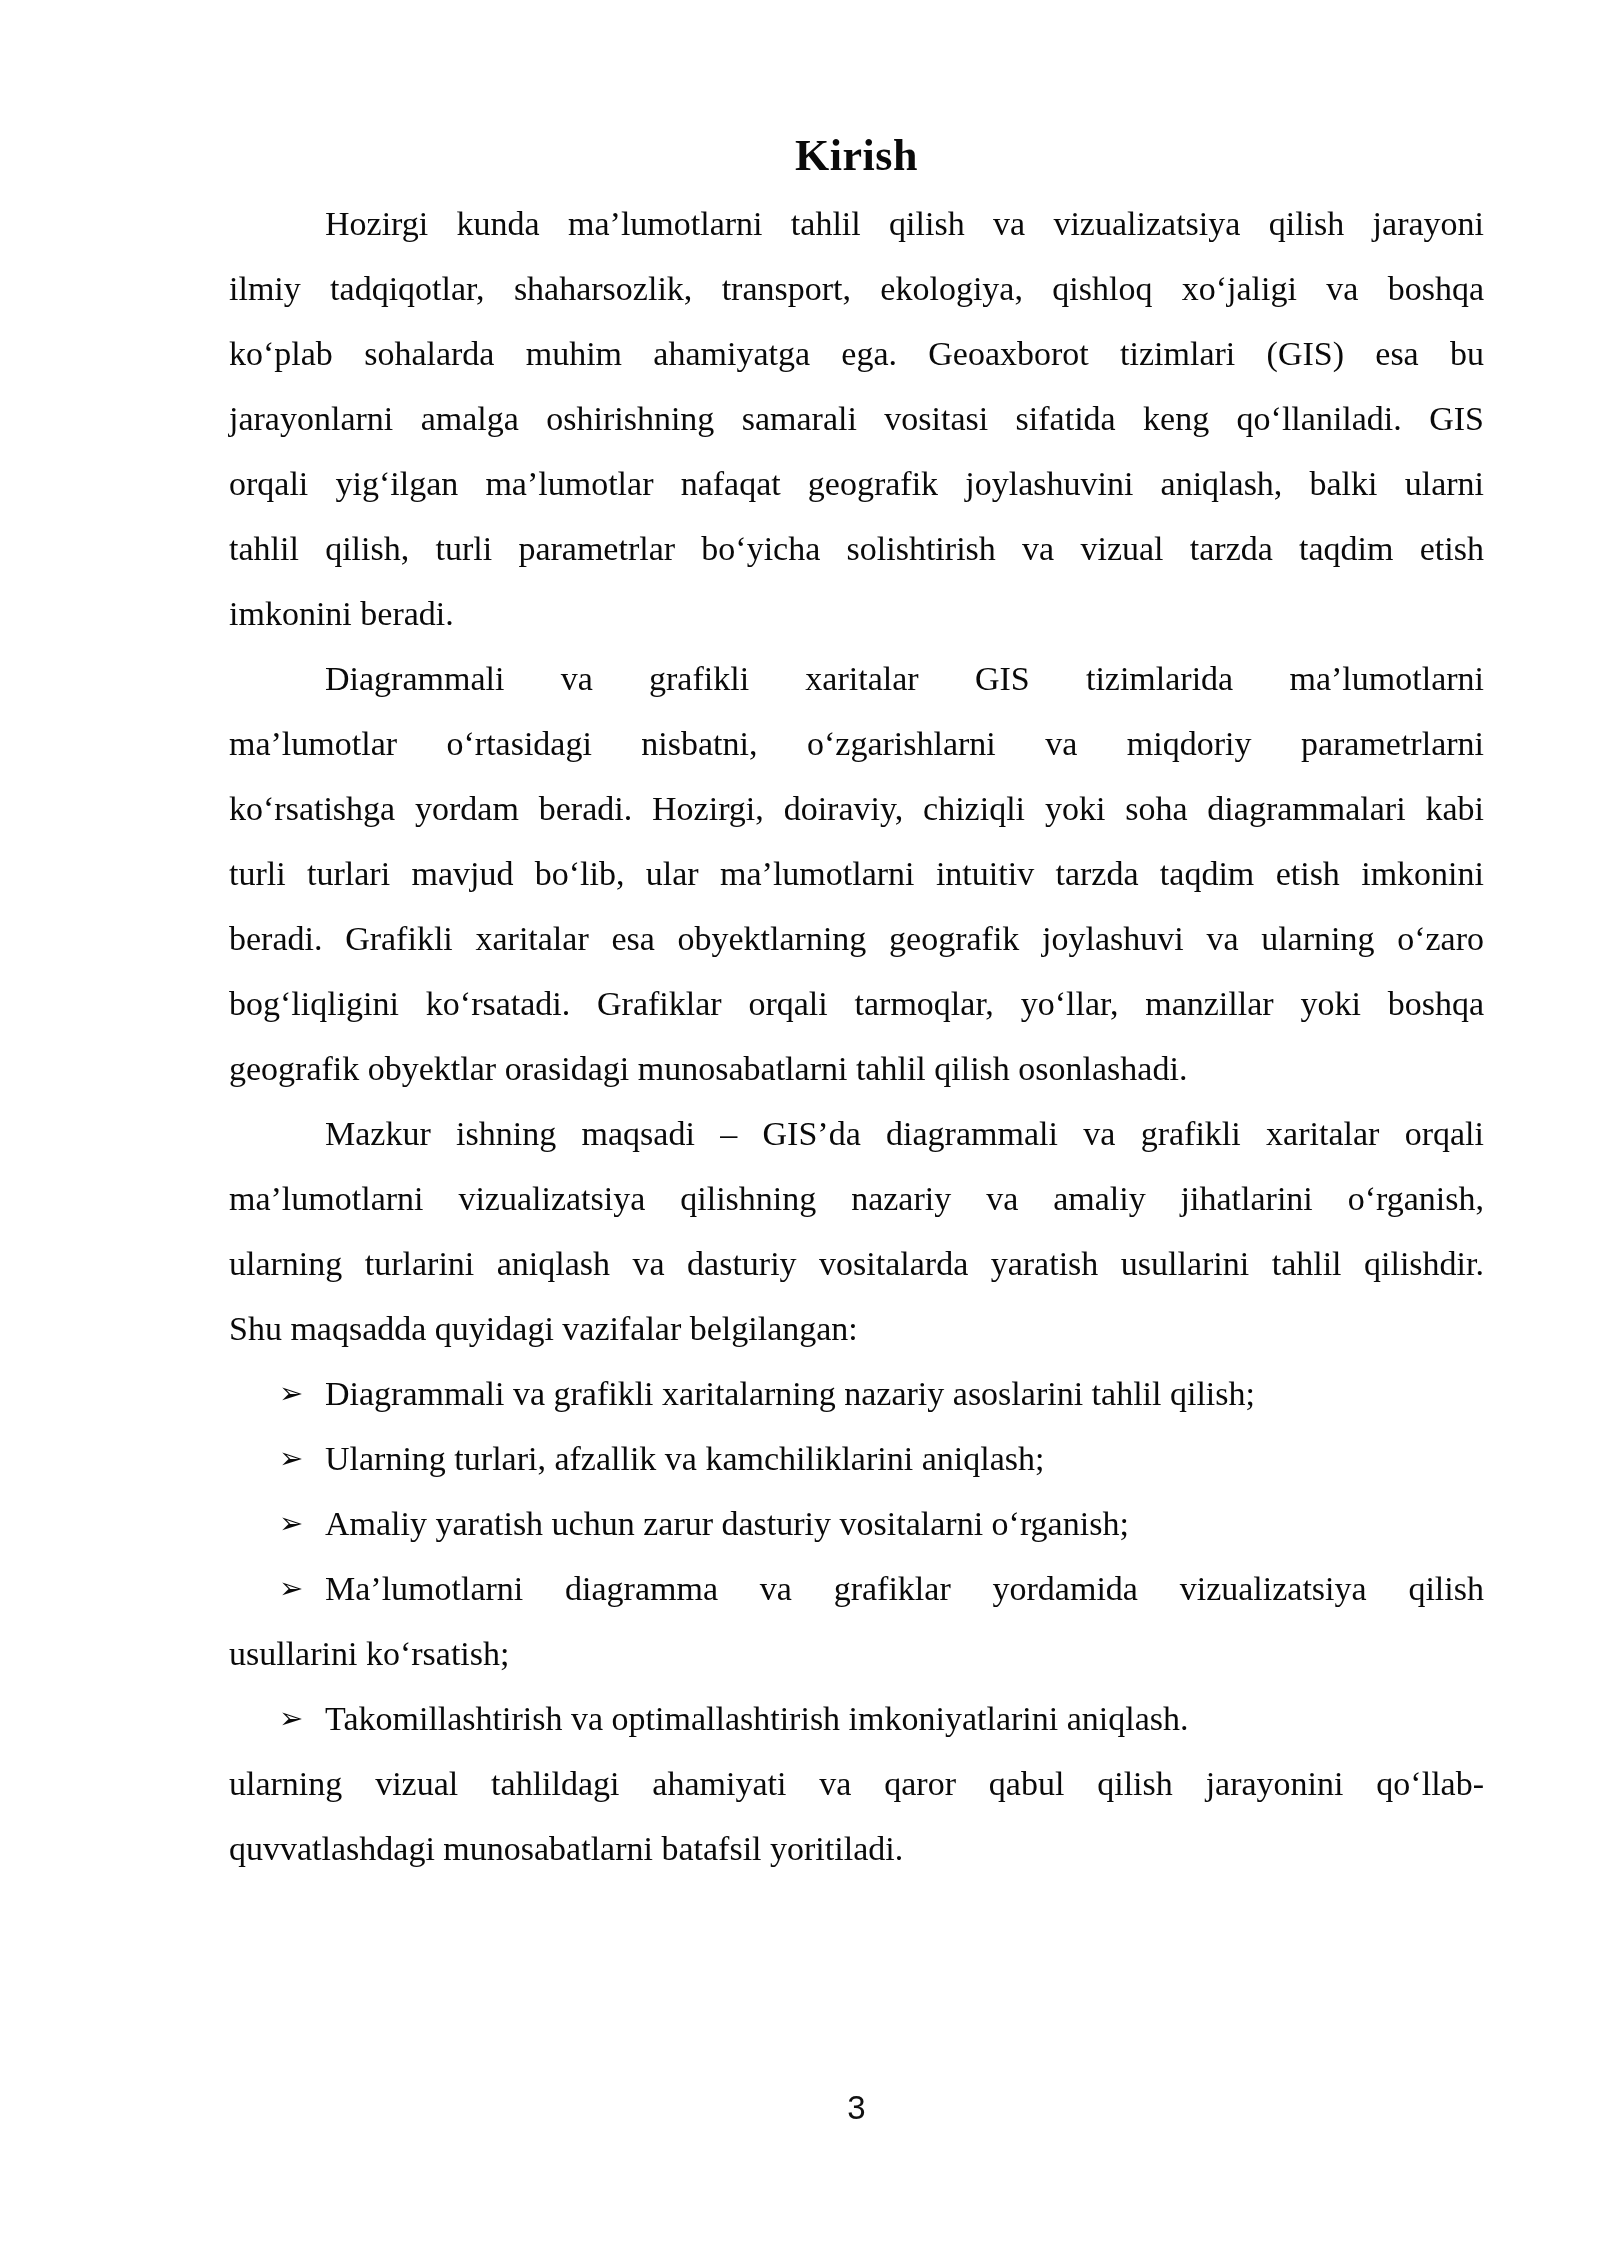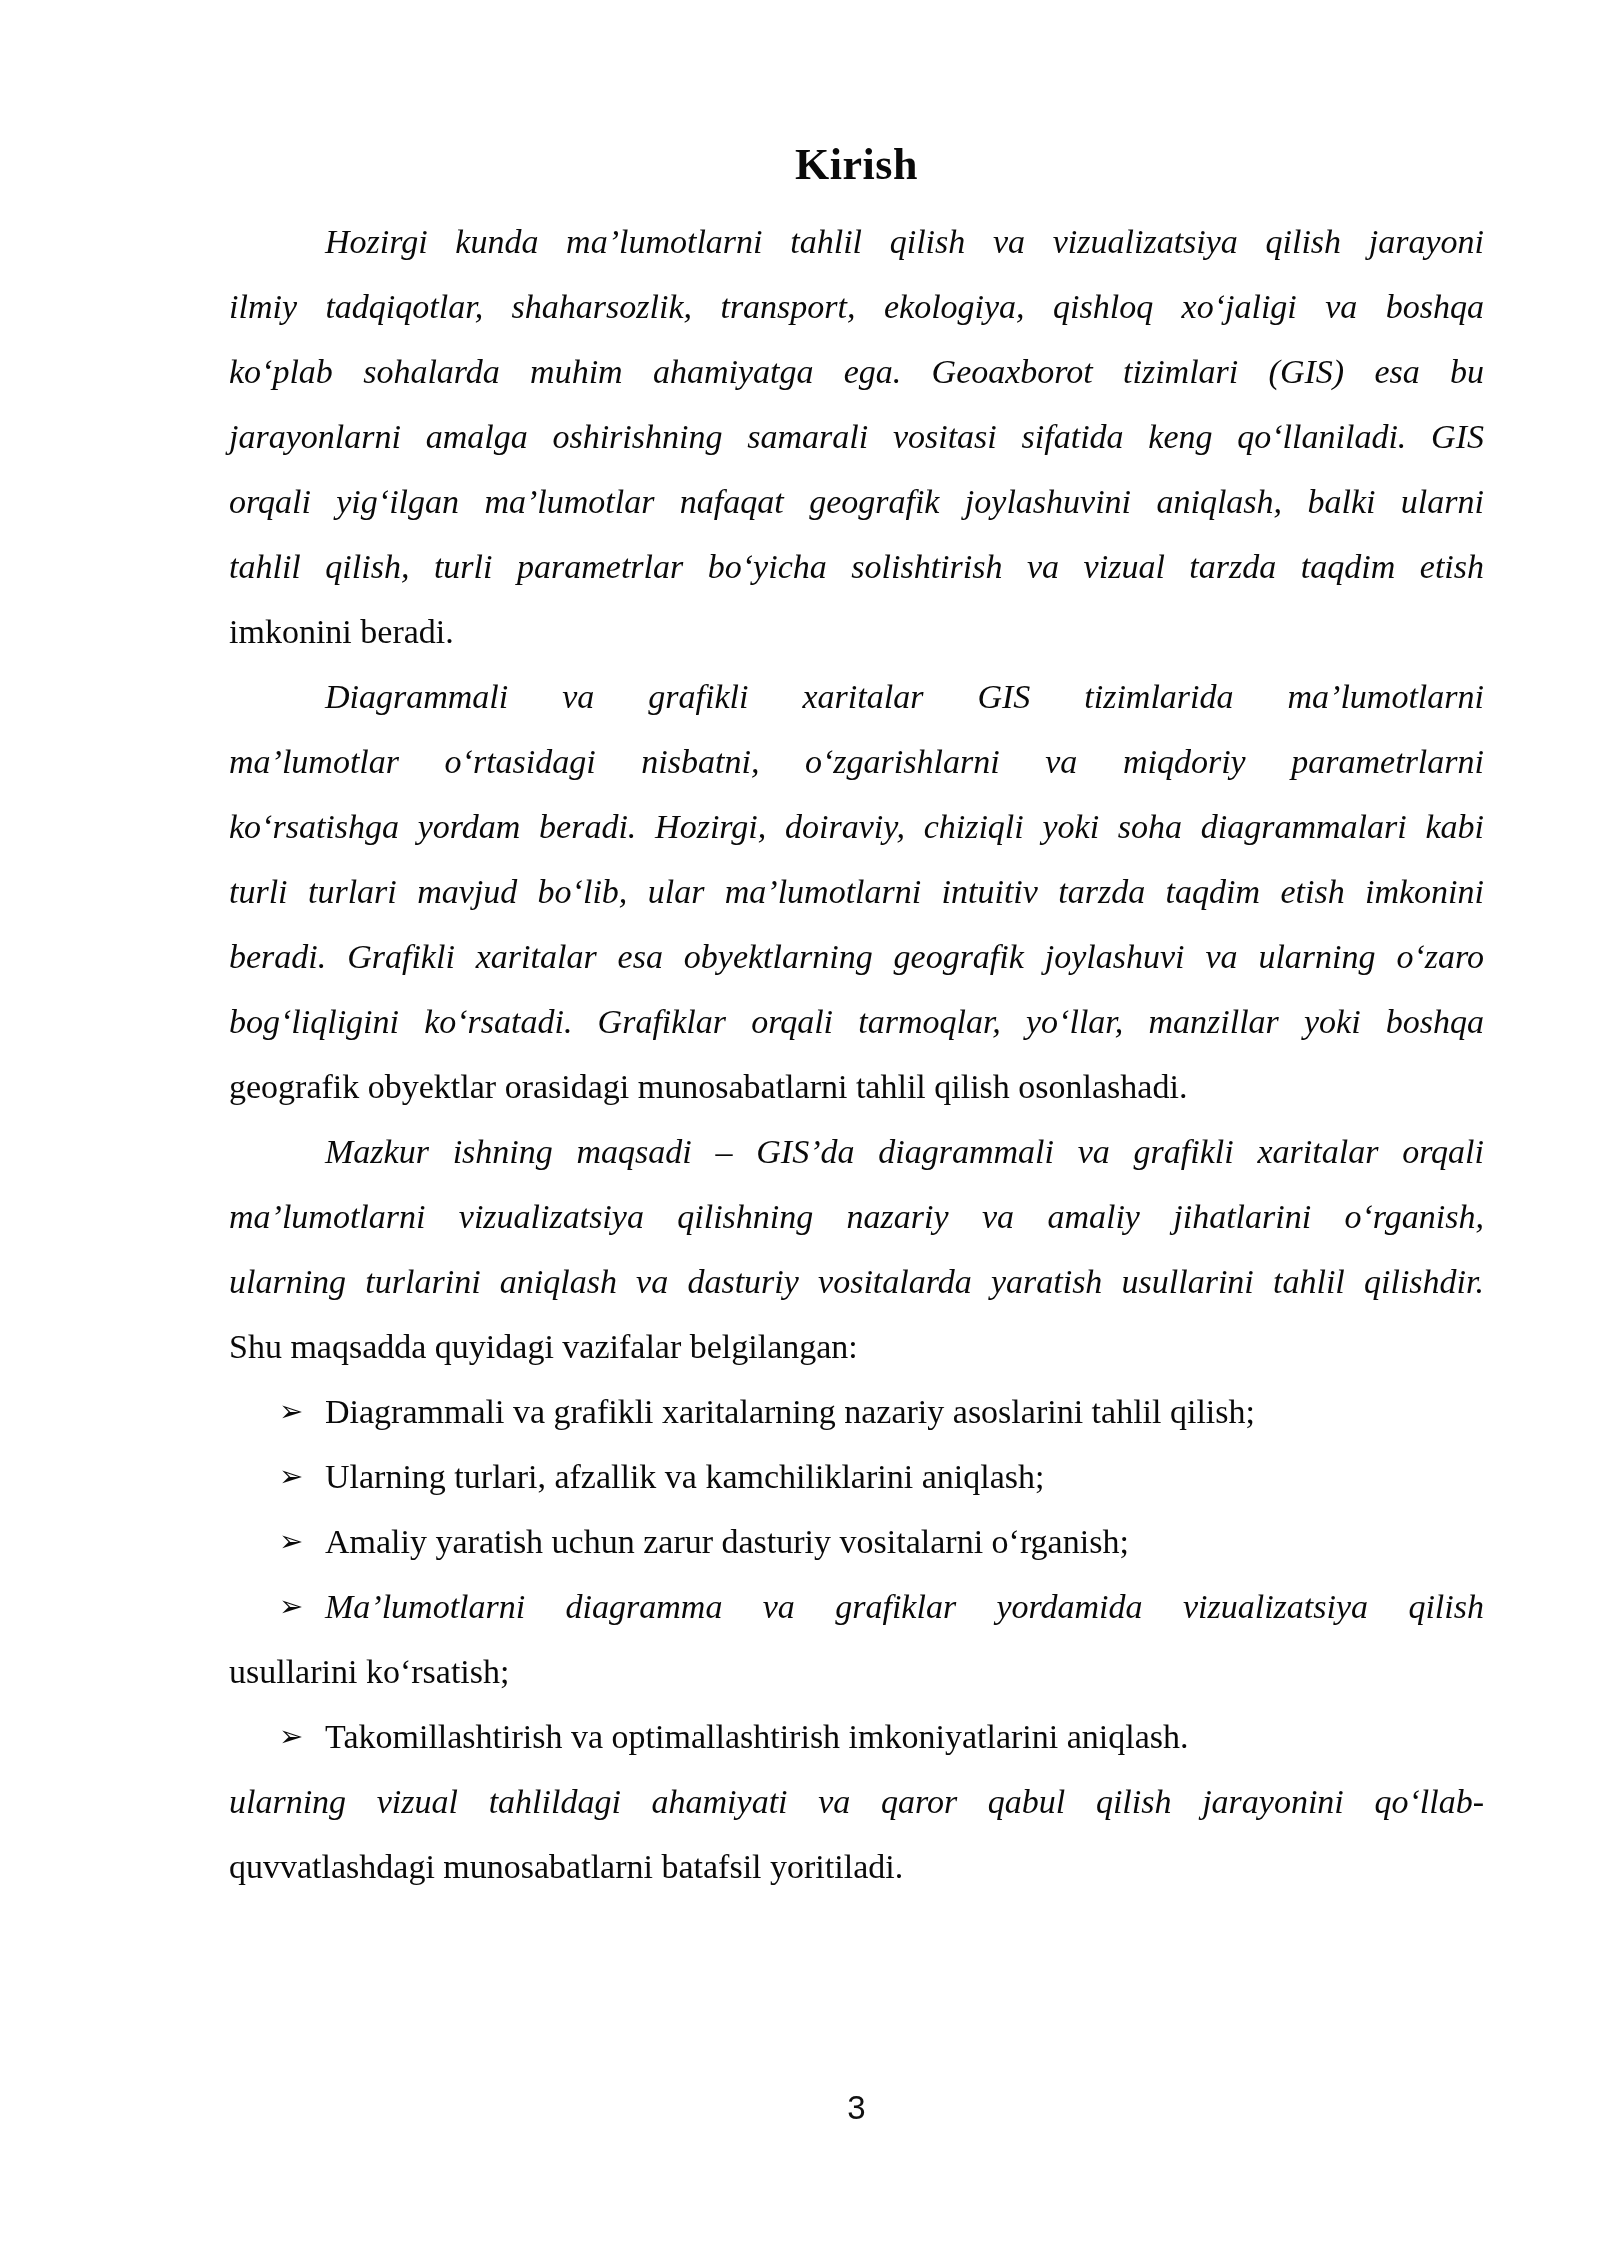--- a/index.html
+++ b/index.html
@@ -23,7 +23,7 @@
     width: 1255px;
   }
   .title {
-    margin: 12px;
+    margin: 3px;
     font-size: 44px;
     font-weight: bold;
     line-height: 65px;

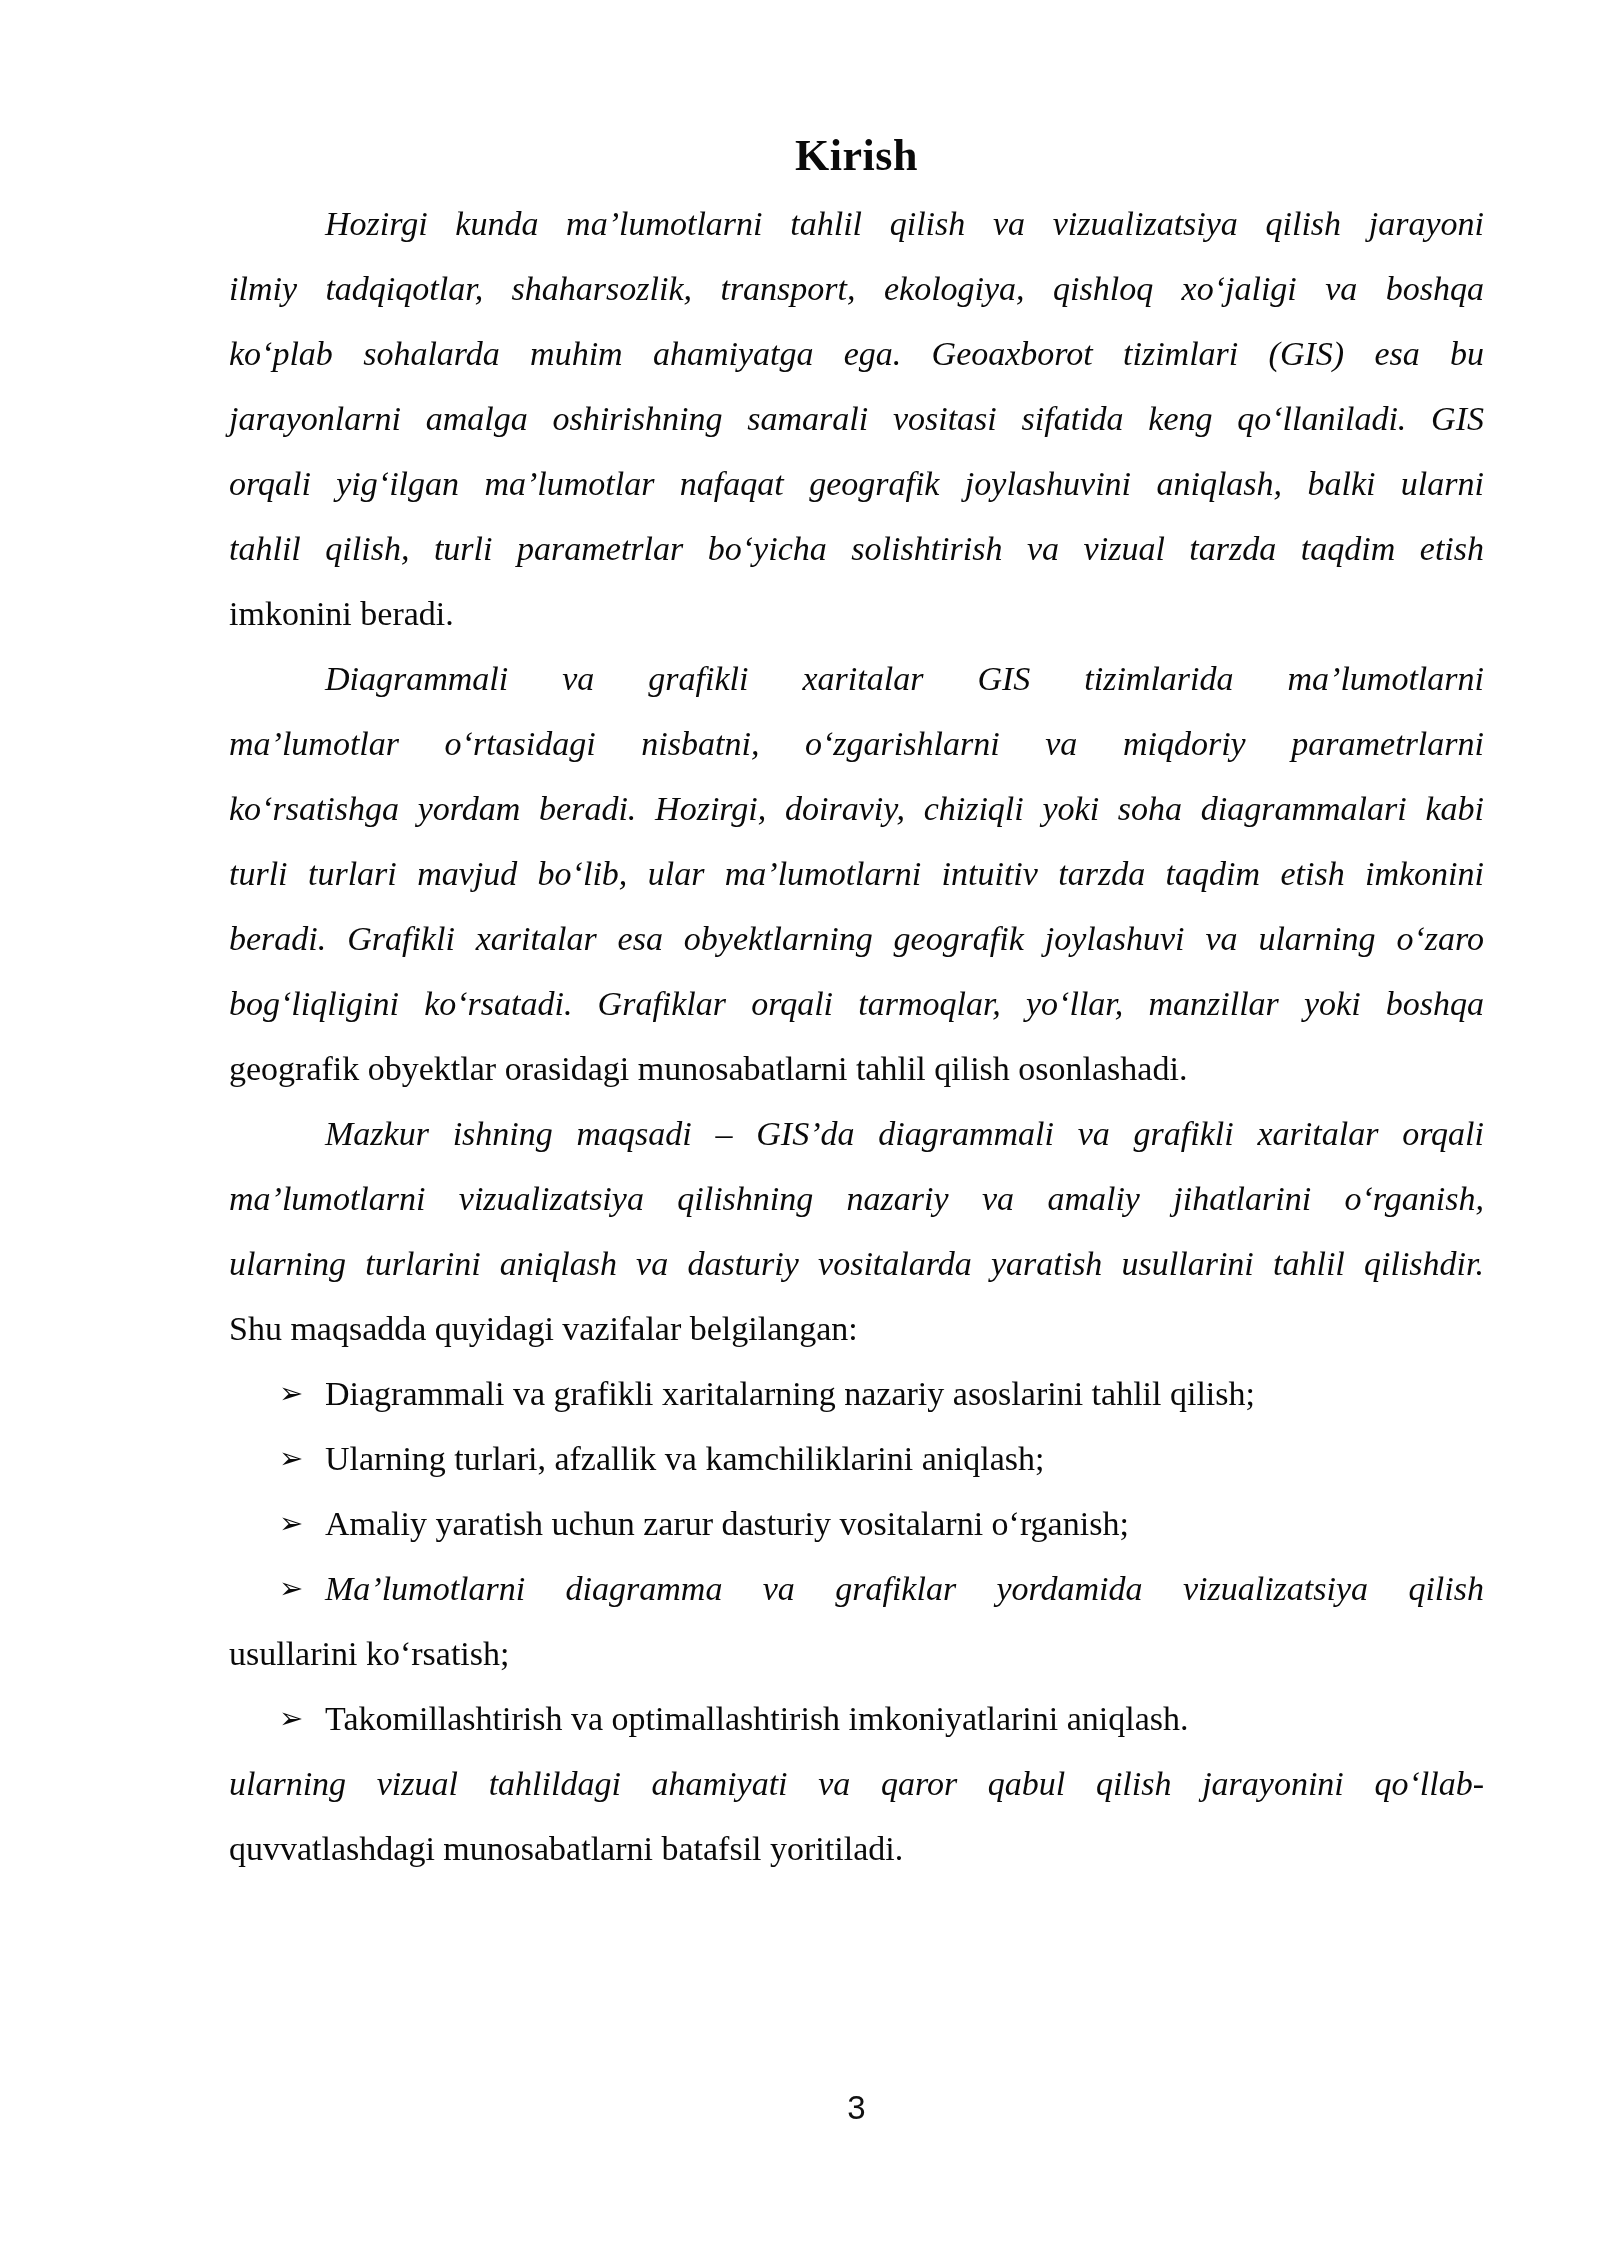--- a/index.html
+++ b/index.html
@@ -43,7 +43,6 @@
   .line.just {
     text-align: justify;
     text-align-last: justify;
-    font-style: italic;
   }
   
   .line.indent {

